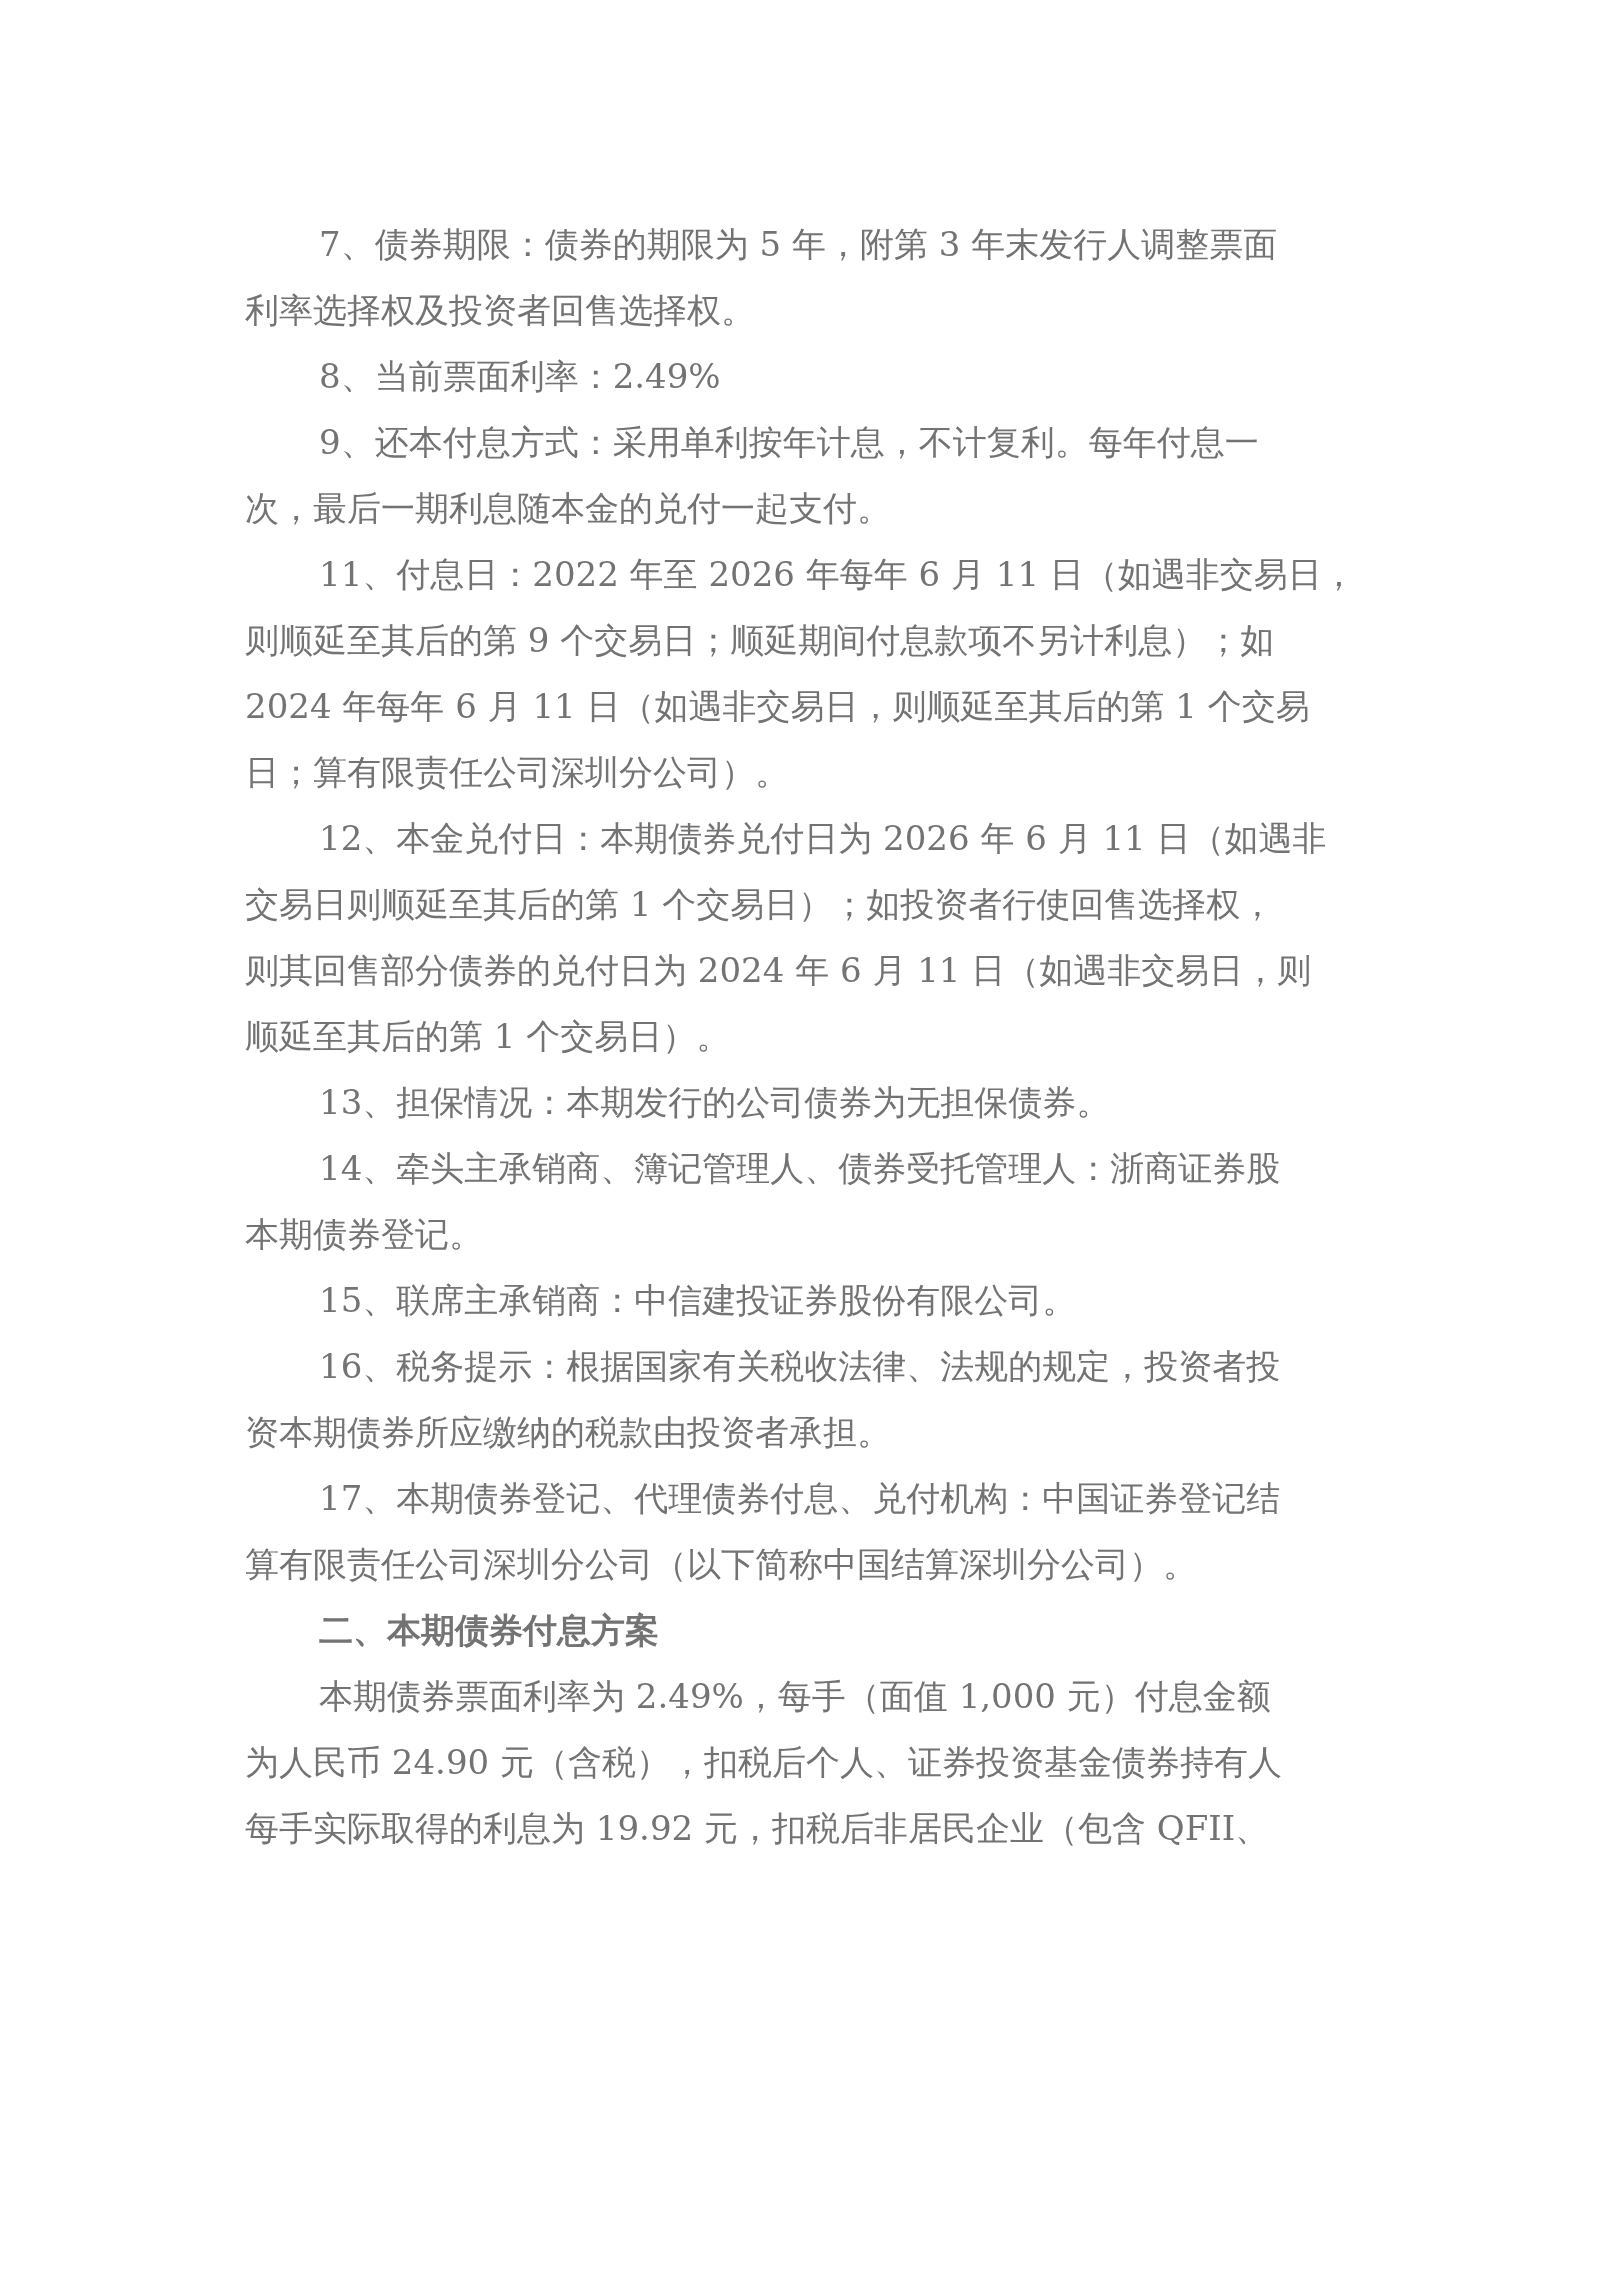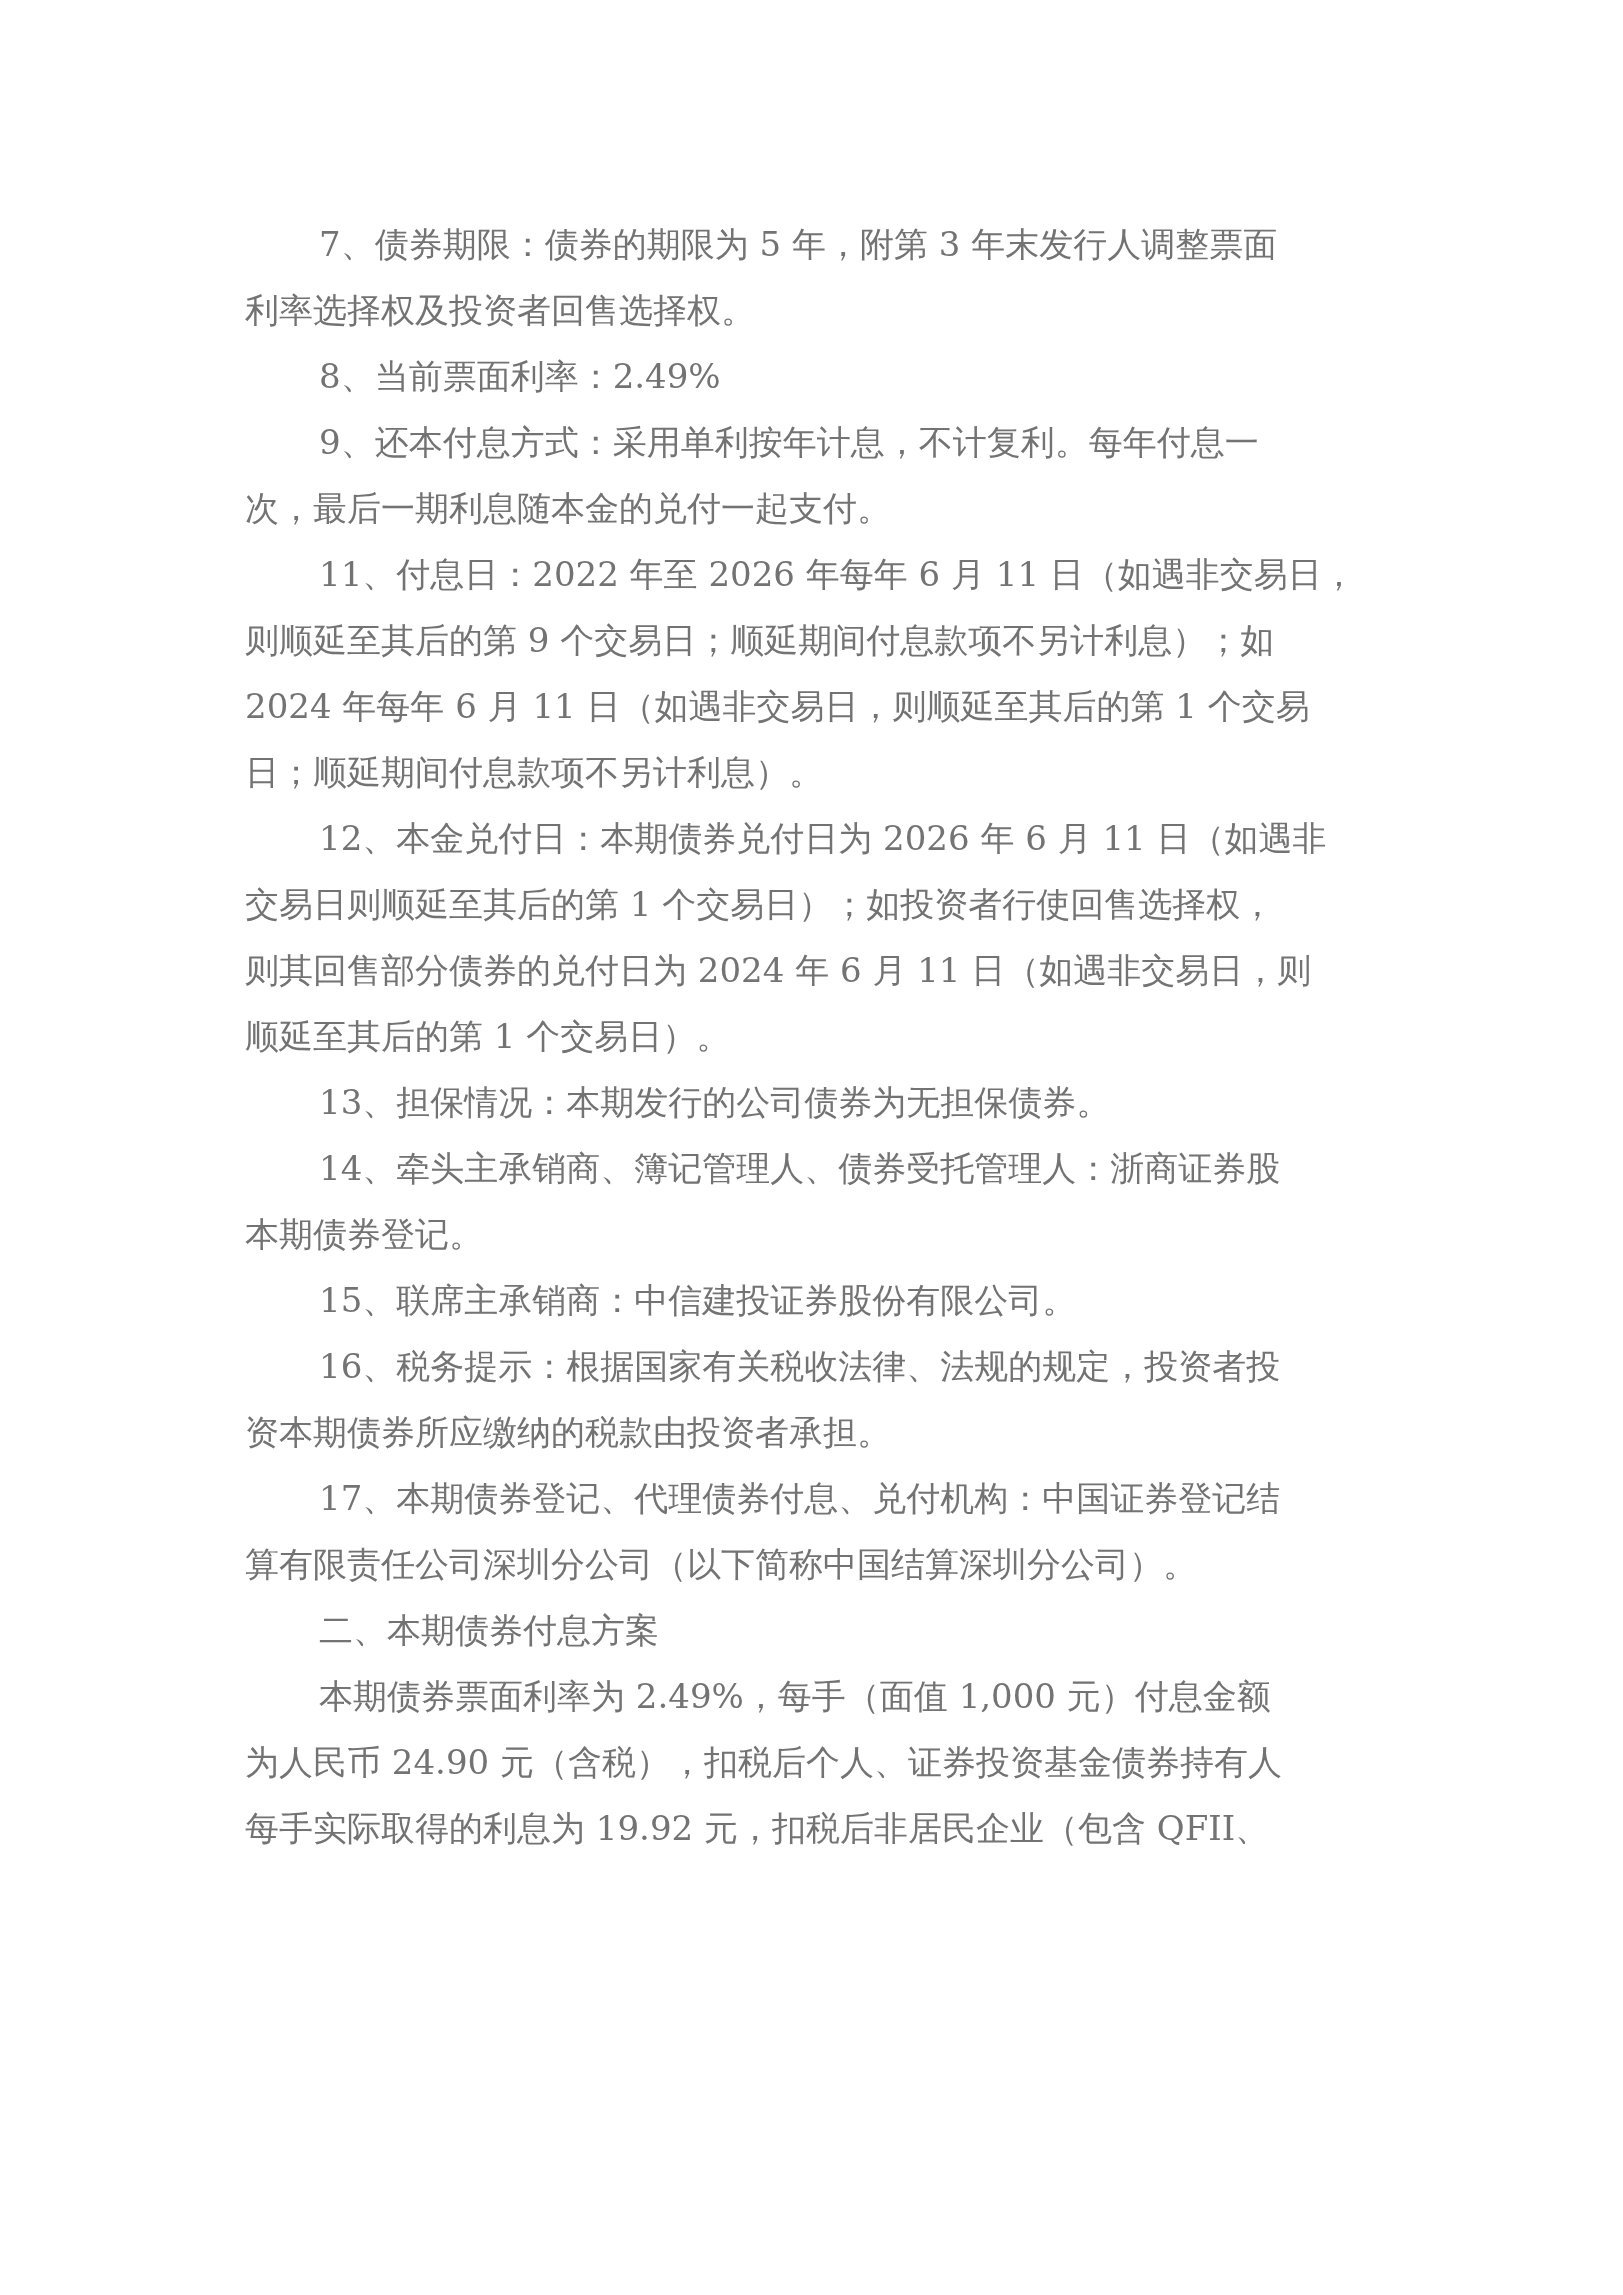--- a/index.html
+++ b/index.html
@@ -33,7 +33,7 @@
     <div class="line indent">11、付息日：2022 年至 2026 年每年 6 月 11 日（如遇非交易日，</div>
     <div class="line">则顺延至其后的第 9 个交易日；顺延期间付息款项不另计利息）；如</div>
     <div class="line">2024 年每年 6 月 11 日（如遇非交易日，则顺延至其后的第 1 个交易</div>
-    <div class="line">日；顺延期间付息款项不另计利息）。</div>
+    <div class="line">日；算有限责任公司深圳分公司）。</div>
   </div>
   <div class="para">
     <div class="line indent">12、本金兑付日：本期债券兑付日为 2026 年 6 月 11 日（如遇非</div>

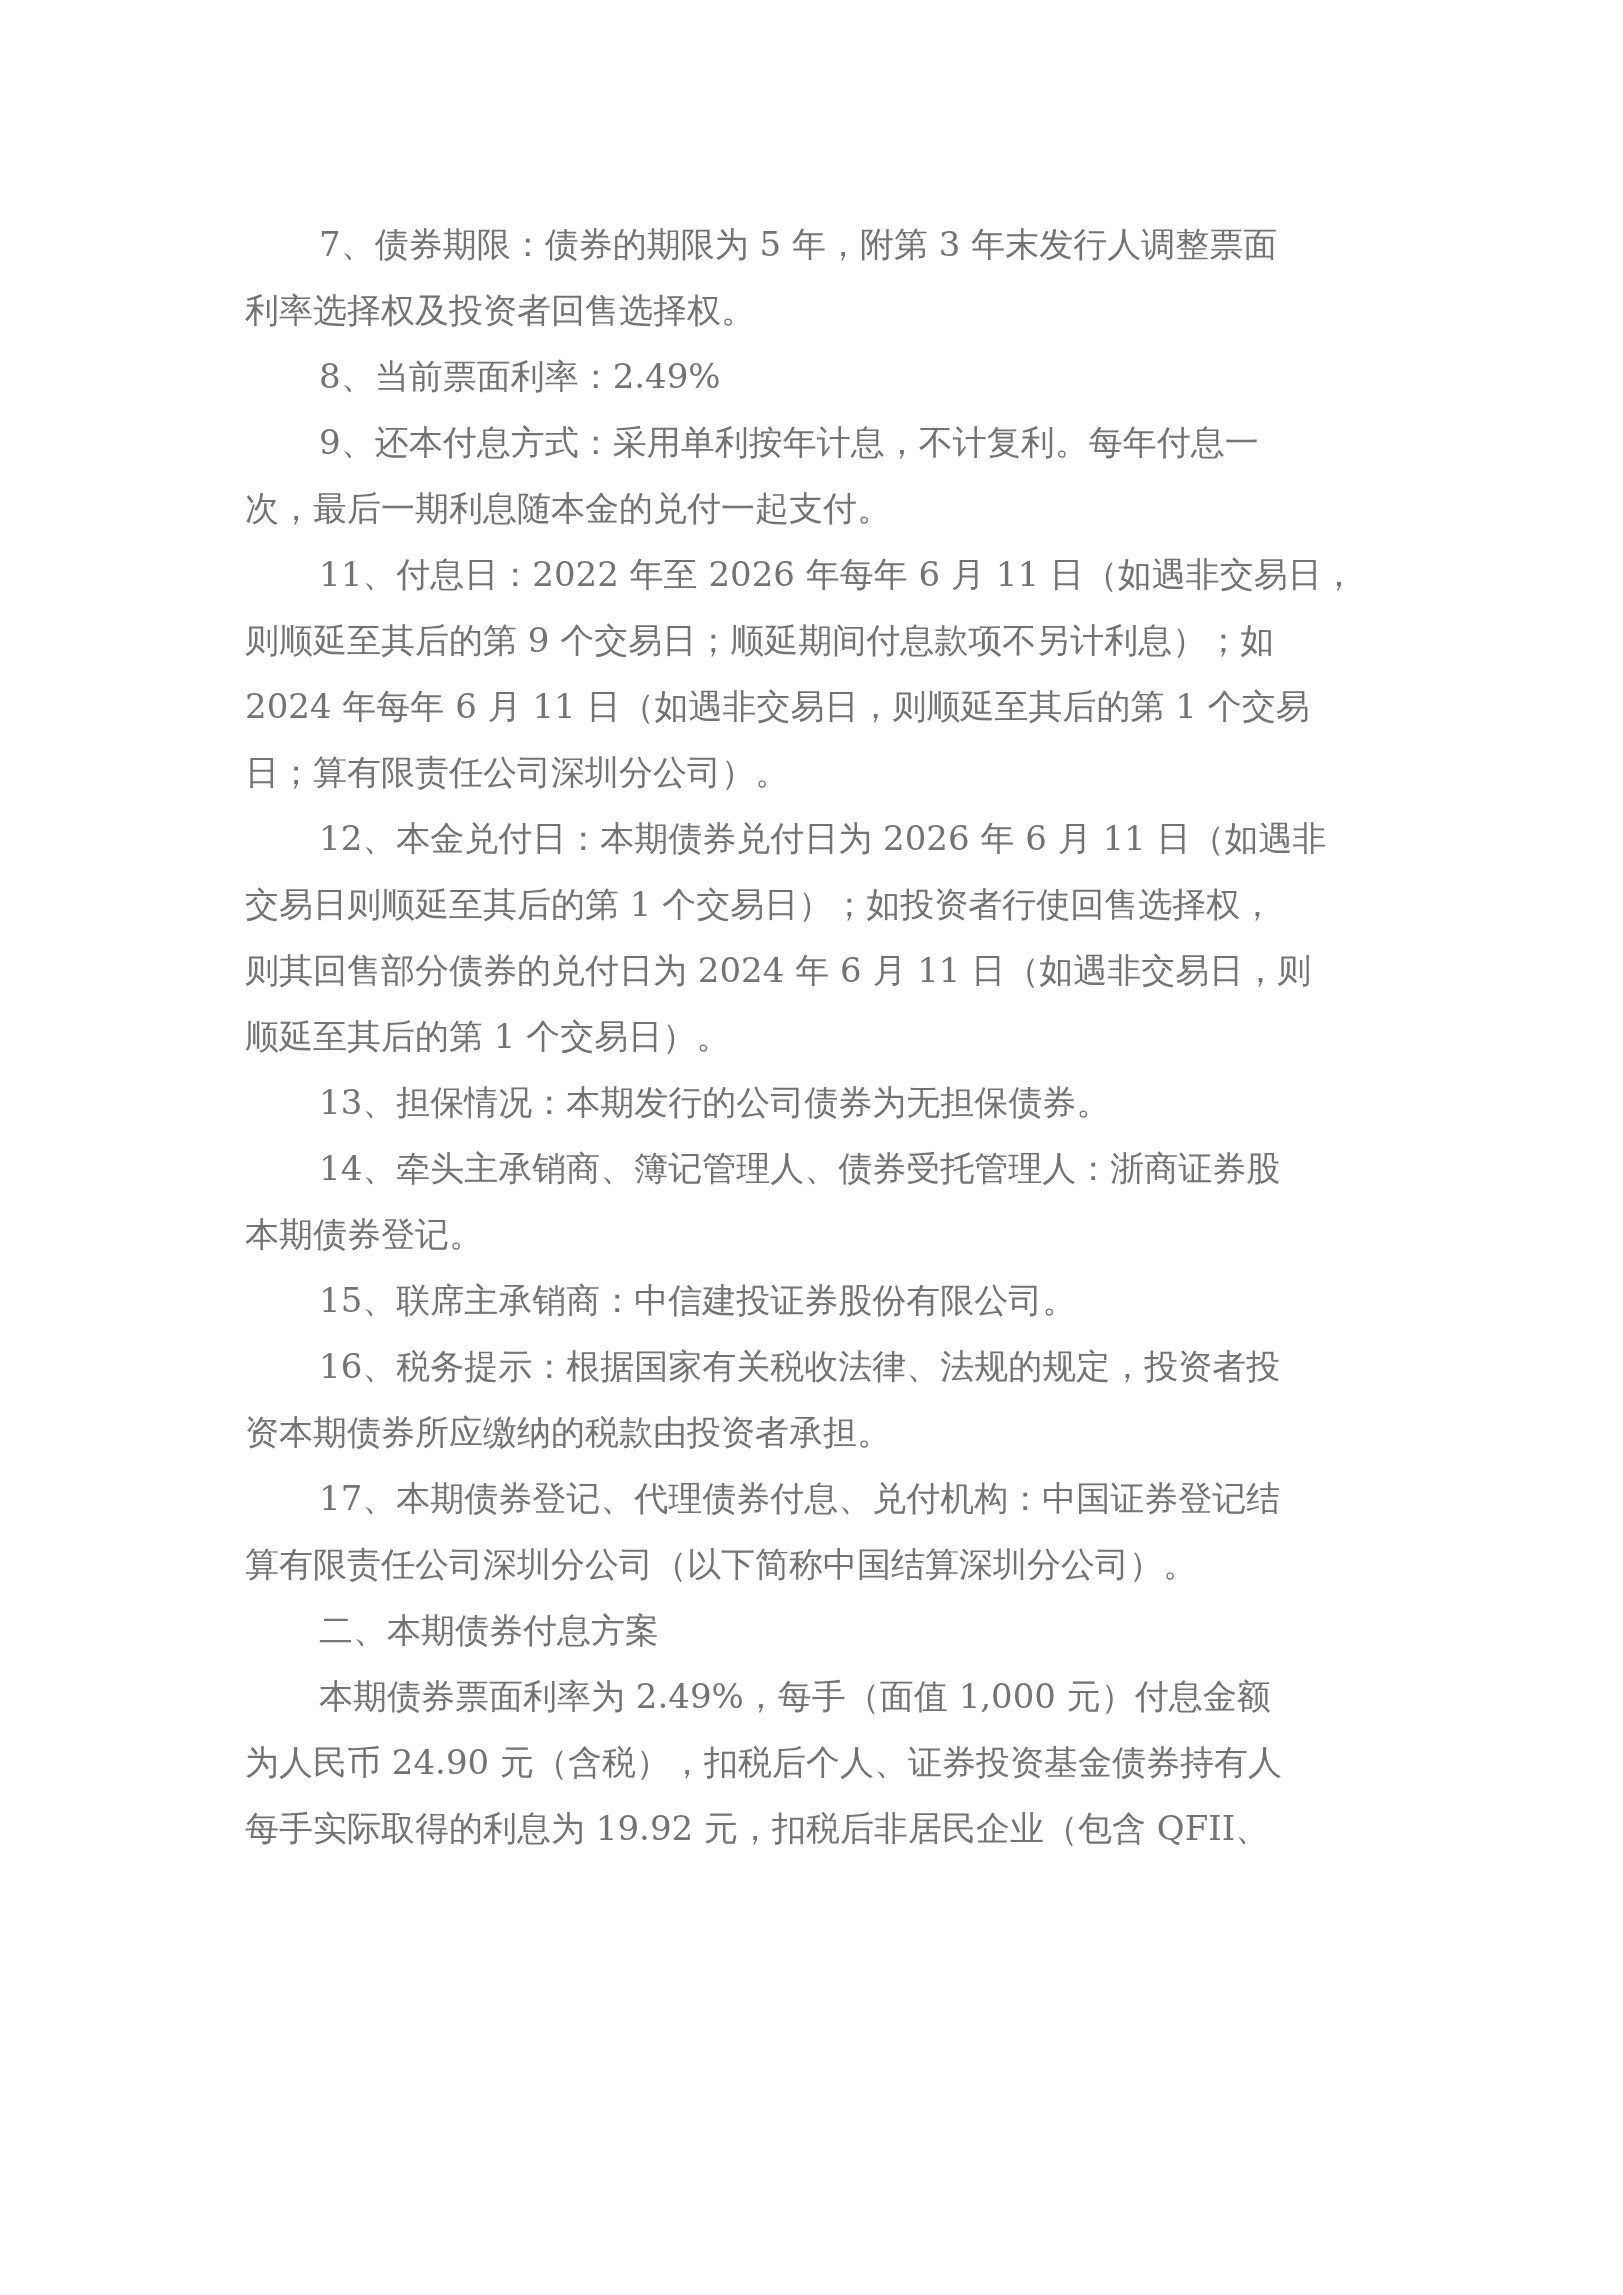--- a/index.html
+++ b/index.html
@@ -11,7 +11,7 @@
   }
   .line { height: 66px; line-height: 66px; white-space: nowrap; letter-spacing: 0px; }
   .indent { padding-left: 74px; }
-  .bold { font-weight: normal; font-family: "DejaVu Sans", "Liberation Sans", sans-serif; }
+  .bold { font-weight: bold; font-family: "DejaVu Sans", "Liberation Sans", sans-serif; }
   .para { display: block; }
 </style>
 </head>

